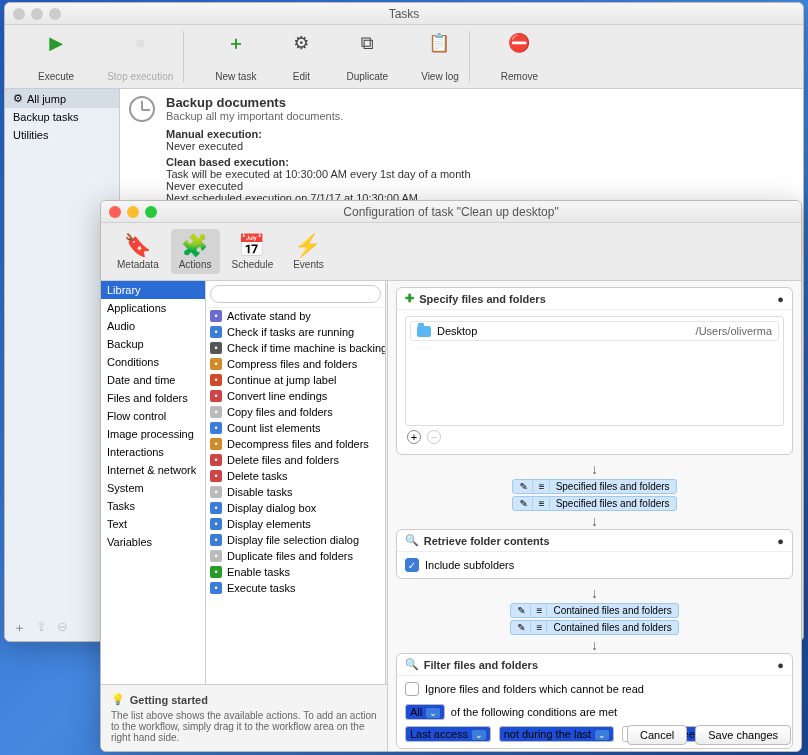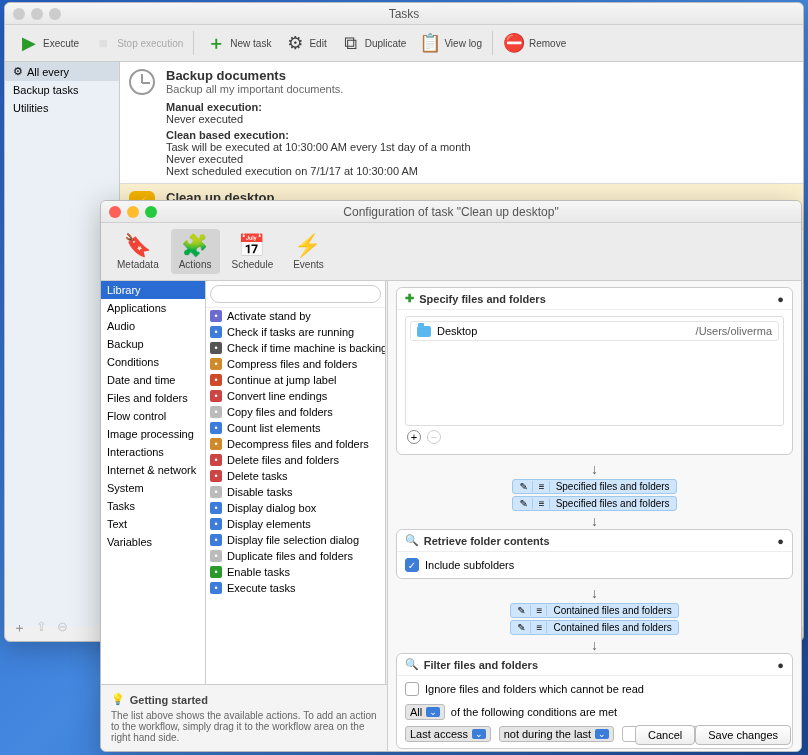--- a/index.html
+++ b/index.html
@@ -12,7 +12,7 @@
 .tl-red{background:#ff5f56;} .tl-yellow{background:#ffbd2e;} .tl-green{background:#27c93f;}
 .traffic.inactive span{background:#ccc;}
 .toolbar { display:flex; padding:4px 6px; gap:0; border-bottom:1px solid #ccc; background:#ececec; }
-.toolbar .tbtn { display:flex; flex-direction:row; align-items:center; font-size:10px; color:#444; padding:2px 6px; border-radius:4px; gap:2px; }
+.toolbar .tbtn { display:flex; flex-direction:column; align-items:center; font-size:10px; color:#444; padding:2px 6px; border-radius:4px; gap:16px;margin-left:21px; }
 .toolbar .tbtn .icon { width:24px; height:24px; display:flex; align-items:center; justify-content:center; font-size:18px; }
 .toolbar .sep { width:1px; background:#ccc; margin:2px 4px; }
 .tasks-body { display:flex; height:calc(100% - 22px - 52px); }

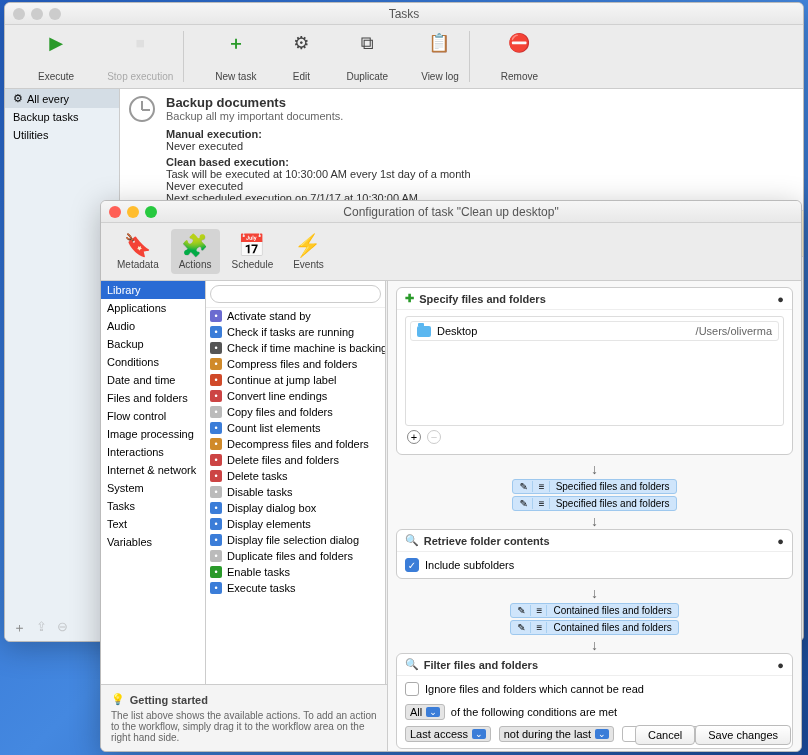--- a/index.html
+++ b/index.html
@@ -124,7 +124,7 @@
     <div class="sidebar" id="tasks-sidebar">
         <div class="item sel">
           <span>⚙</span>
-          <span>All every</span>
+          <span>All jump</span>
         </div>
         <div class="item">
           <span>Backup tasks</span>

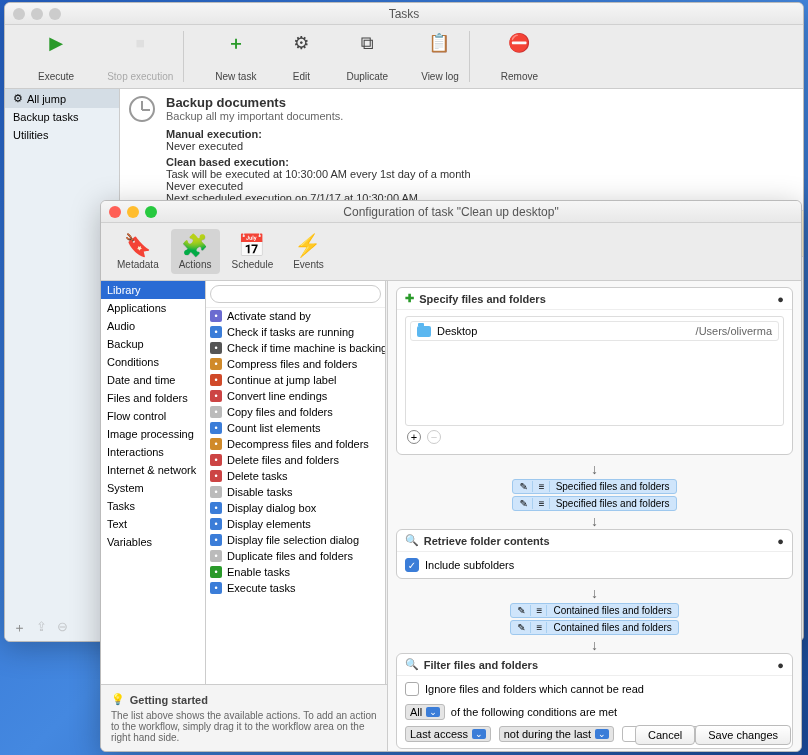--- a/index.html
+++ b/index.html
@@ -56,7 +56,7 @@
 .pill span{padding:0 4px;}
 .pill .seg{border-right:1px solid #a8cff0;}
 .center{text-align:center; margin:2px 0;}
-.sel-field{border:1px solid #bbb; border-radius:3px; padding:1px 4px; background:#e5e5e5; display:inline-flex; align-items:center; font-size:11px;}
+.sel-field{border:1px solid #bbb; border-radius:3px; padding:1px 4px; background:#1d4ed8; display:inline-flex; align-items:flex-end; font-size:11px;}
 .sel-field .arr{background:#3b7dd8;color:#fff;border-radius:2px;padding:0 3px;margin-left:4px;font-size:9px;}
 .num-field{border:1px solid #bbb;border-radius:3px;padding:1px 4px;background:#fff;width:40px;text-align:center;display:inline-block;}
 .chk{display:inline-flex;align-items:center;justify-content:center;width:14px;height:14px;border:1px solid #aaa;border-radius:3px;background:#fff;font-size:10px;}

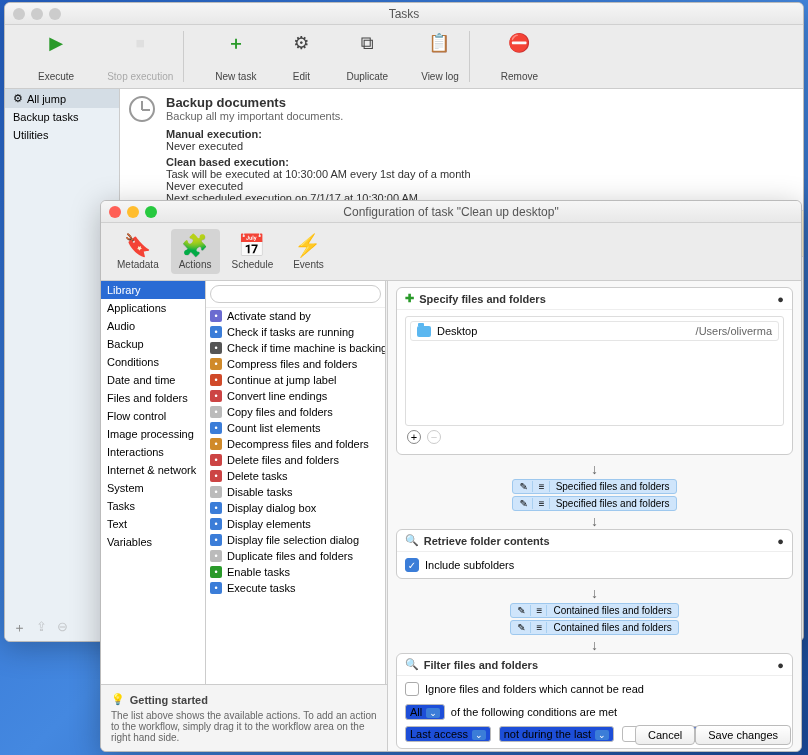--- a/index.html
+++ b/index.html
@@ -63,7 +63,7 @@
 .chk.on{background:#3b7dd8;color:#fff;border-color:#3b7dd8;}
 .getting { border-top:1px solid #ccc; padding:8px 10px; font-size:11px; color:#444; background:#f4f4f4; }
 .getting .h{font-weight:bold; display:flex; align-items:center; gap:5px; margin-bottom:4px;}
-.footer-btns{position:absolute;bottom:6px;right:10px;display:flex;}
+.footer-btns{position:absolute;bottom:6px;right:10px;display:flex;gap:8px;}
 .footer-btns button{font-size:11px;padding:3px 12px;border:1px solid #bbb;border-radius:4px;background:linear-gradient(#fff,#eee);}
 .bottom-bar{position:absolute;left:8px;bottom:4px;display:flex;gap:10px;color:#888;font-size:13px;}
 .icon-gear::before{content:"⚙";} .icon-play::before{content:"▶";color:#2a9a2a;}

